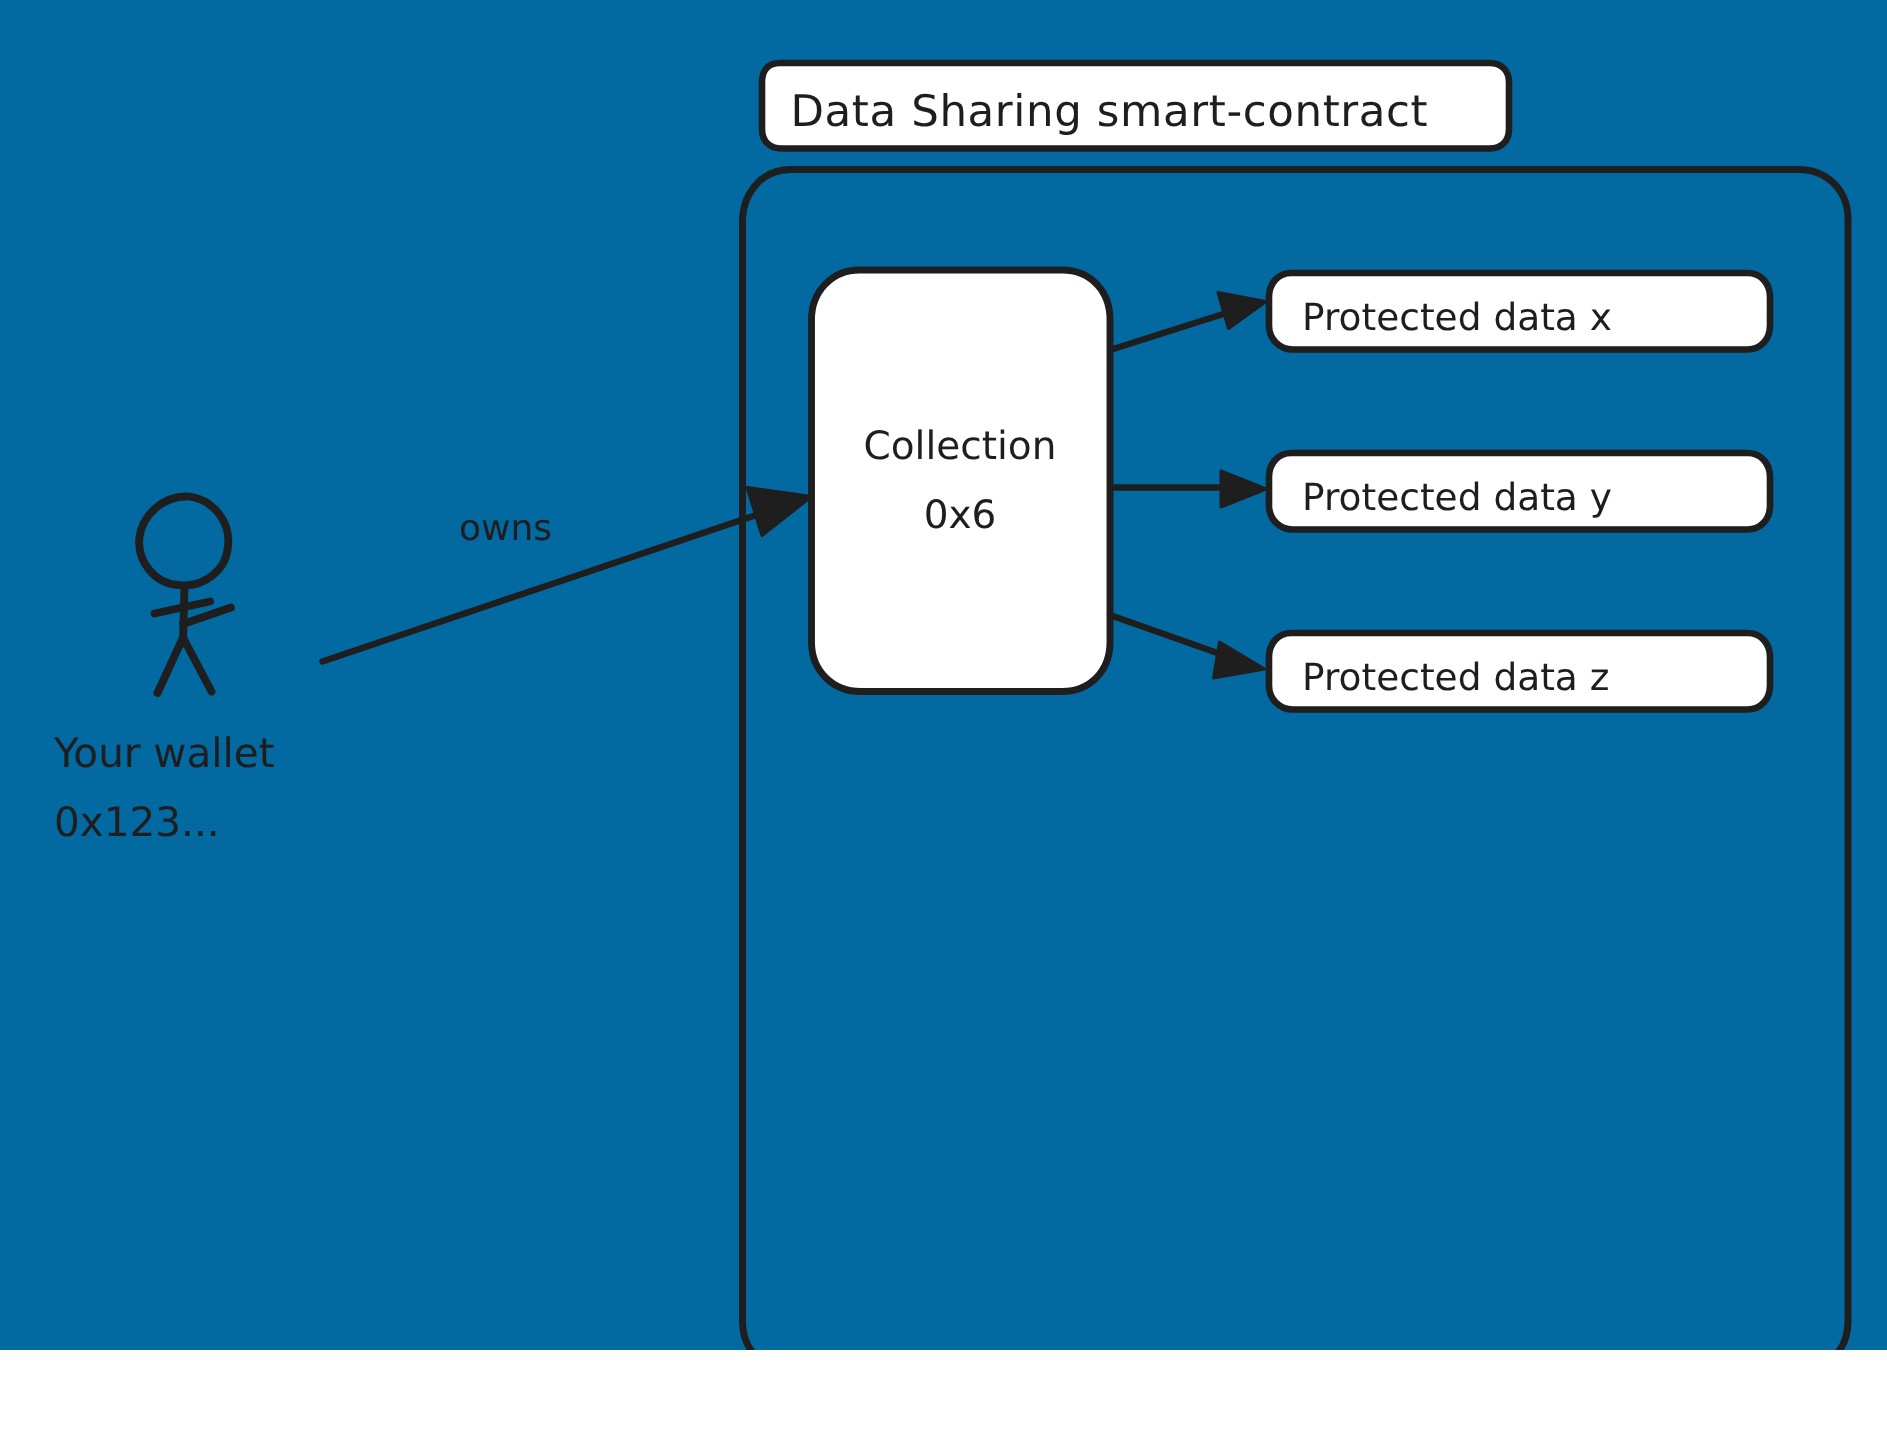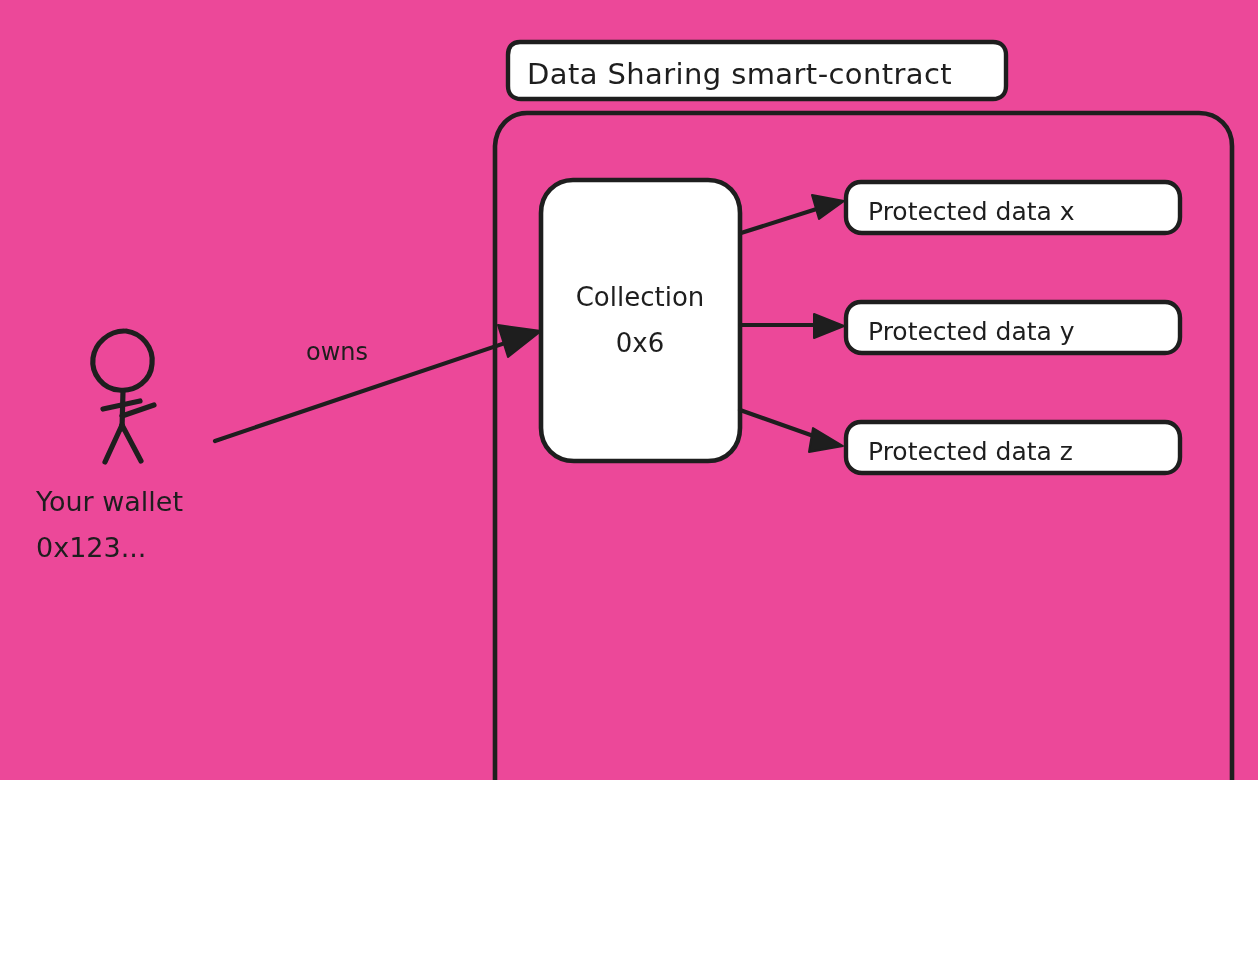--- a/index.html
+++ b/index.html
@@ -14,8 +14,8 @@
   #canvas {
     position: relative;
     width: 1258px;
-    height: 780px;
-    background: #ec4899;
+    height: 900px;
+    background: #0369a1;
     overflow: hidden;
   }
   #canvas svg.layer {

